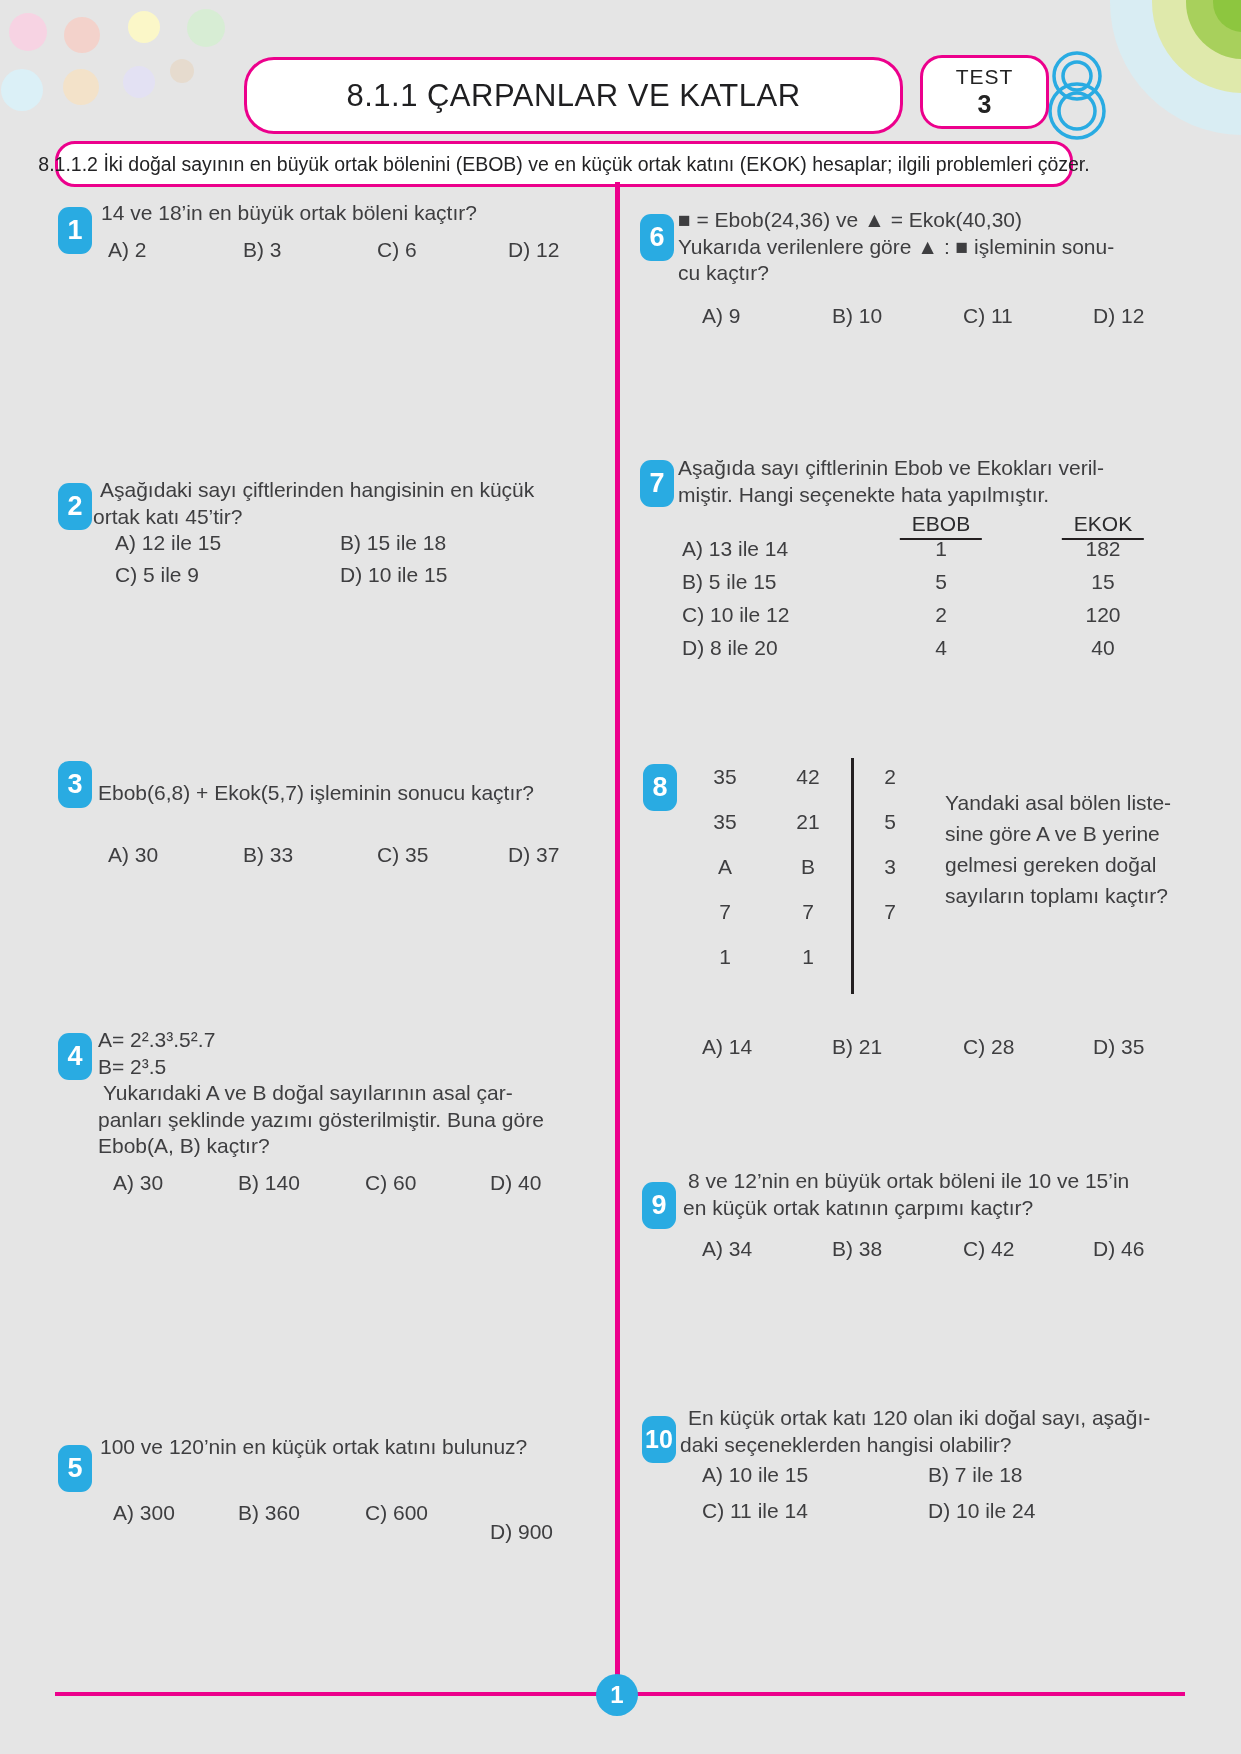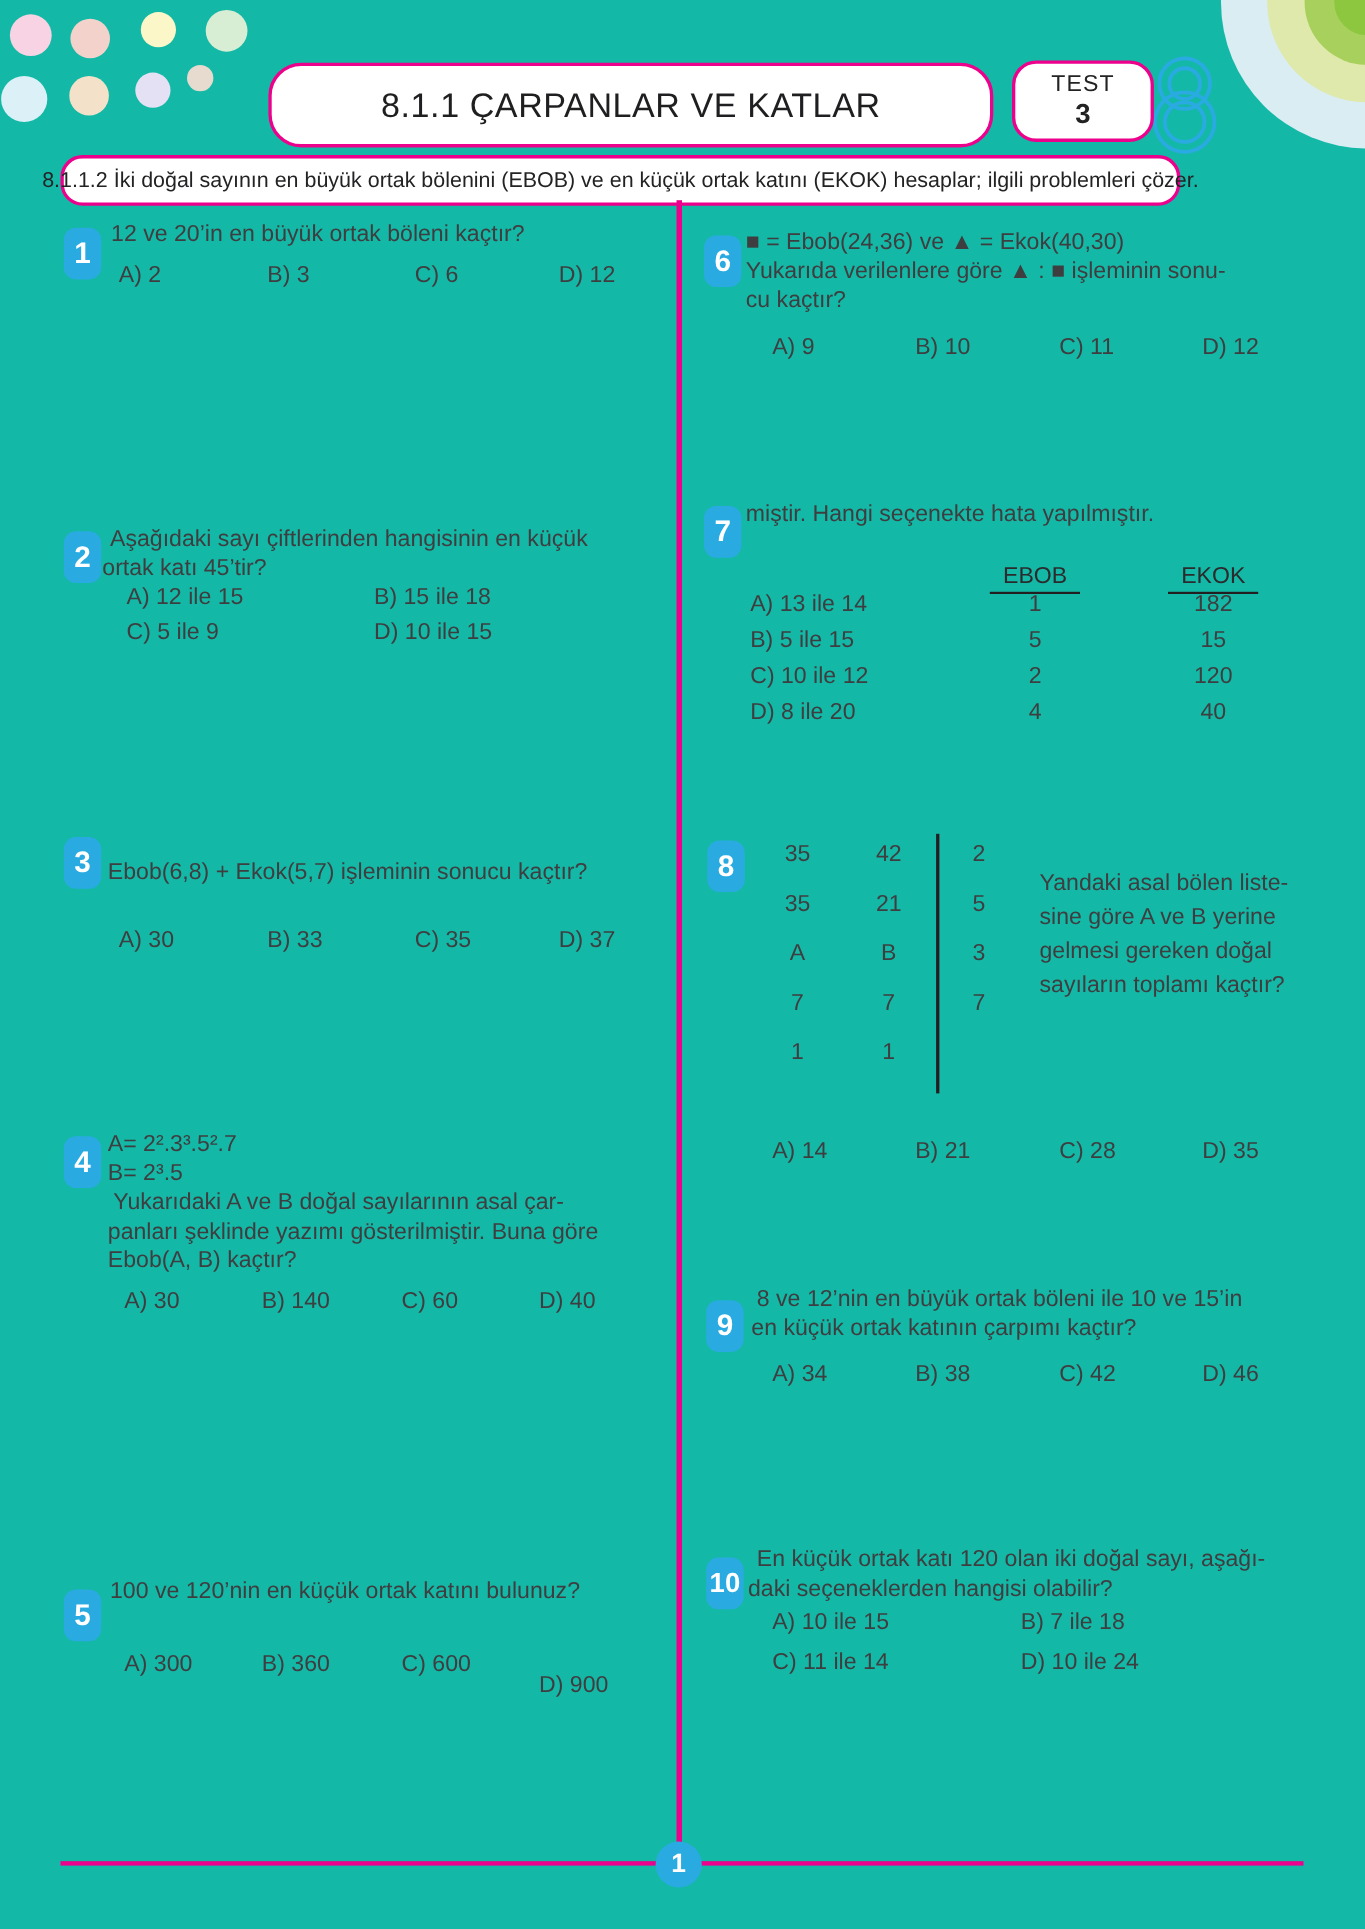--- a/index.html
+++ b/index.html
@@ -4,7 +4,7 @@
 <style>
   html,body{margin:0;padding:0;background:#888;}
   #page{
-    position:relative;width:1241px;height:1754px;background:#14b8a6;
+    position:relative;width:1241px;height:1754px;background:#e5e5e5;
     overflow:hidden;margin:0 auto;
     font-family:"Liberation Sans", sans-serif;color:#3e3e40;
   }

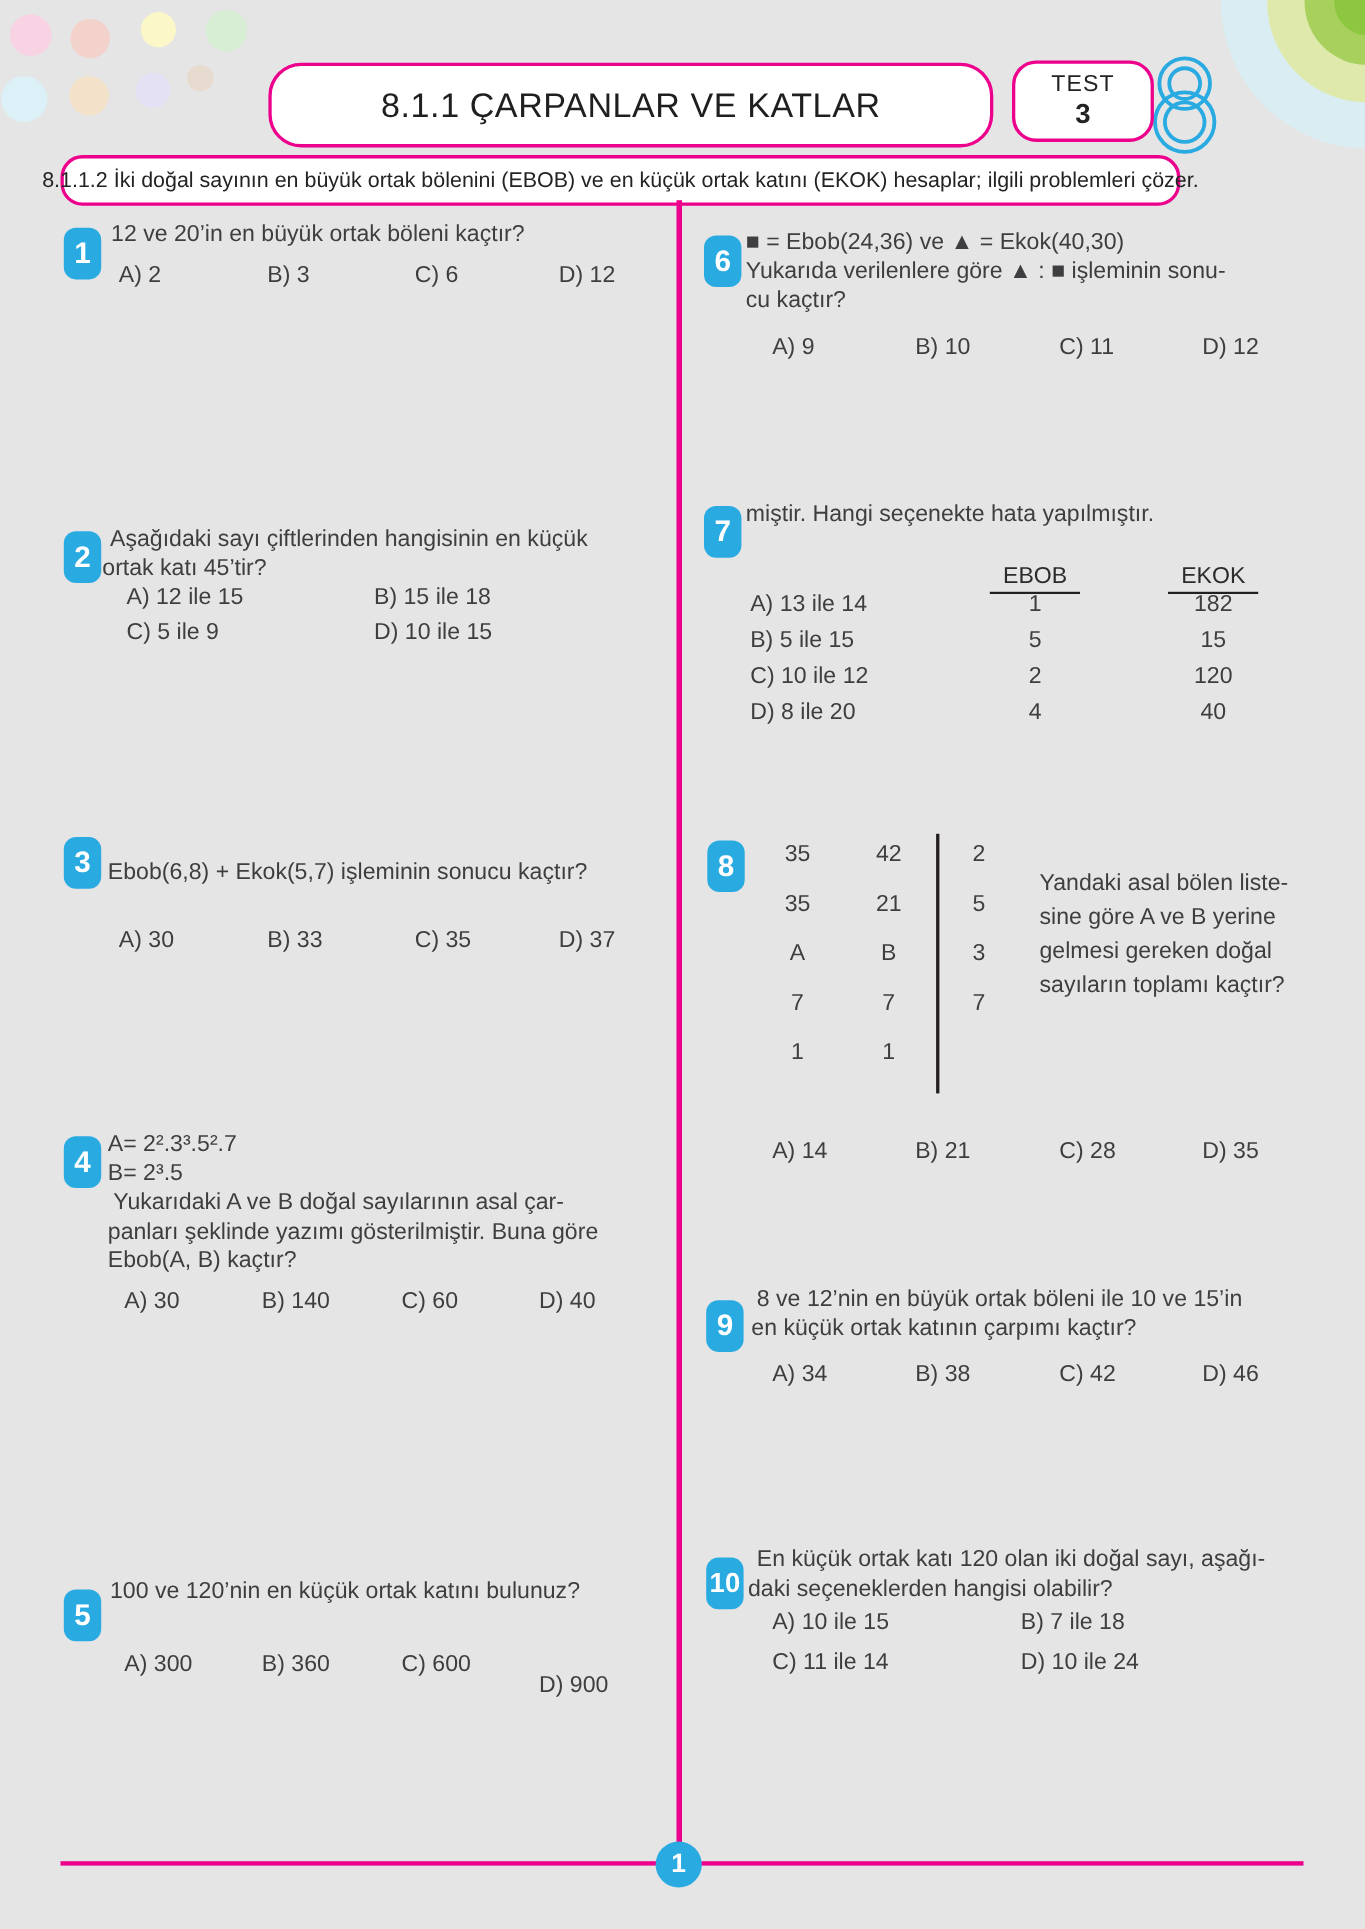--- a/index.html
+++ b/index.html
@@ -78,7 +78,7 @@
 
   <div class="qbadge" style="left:58px;top:207px;">1</div>
   <div class="qtext" style="left:101px;top:200px;">
-    <div>12 ve 20’in en büyük ortak böleni kaçtır?</div>
+    <div>14 ve 18’in en büyük ortak böleni kaçtır?</div>
   </div>
   <span class="opt" style="left:108px;top:238px;">A) 2</span>
   <span class="opt" style="left:243px;top:238px;">B) 3</span>

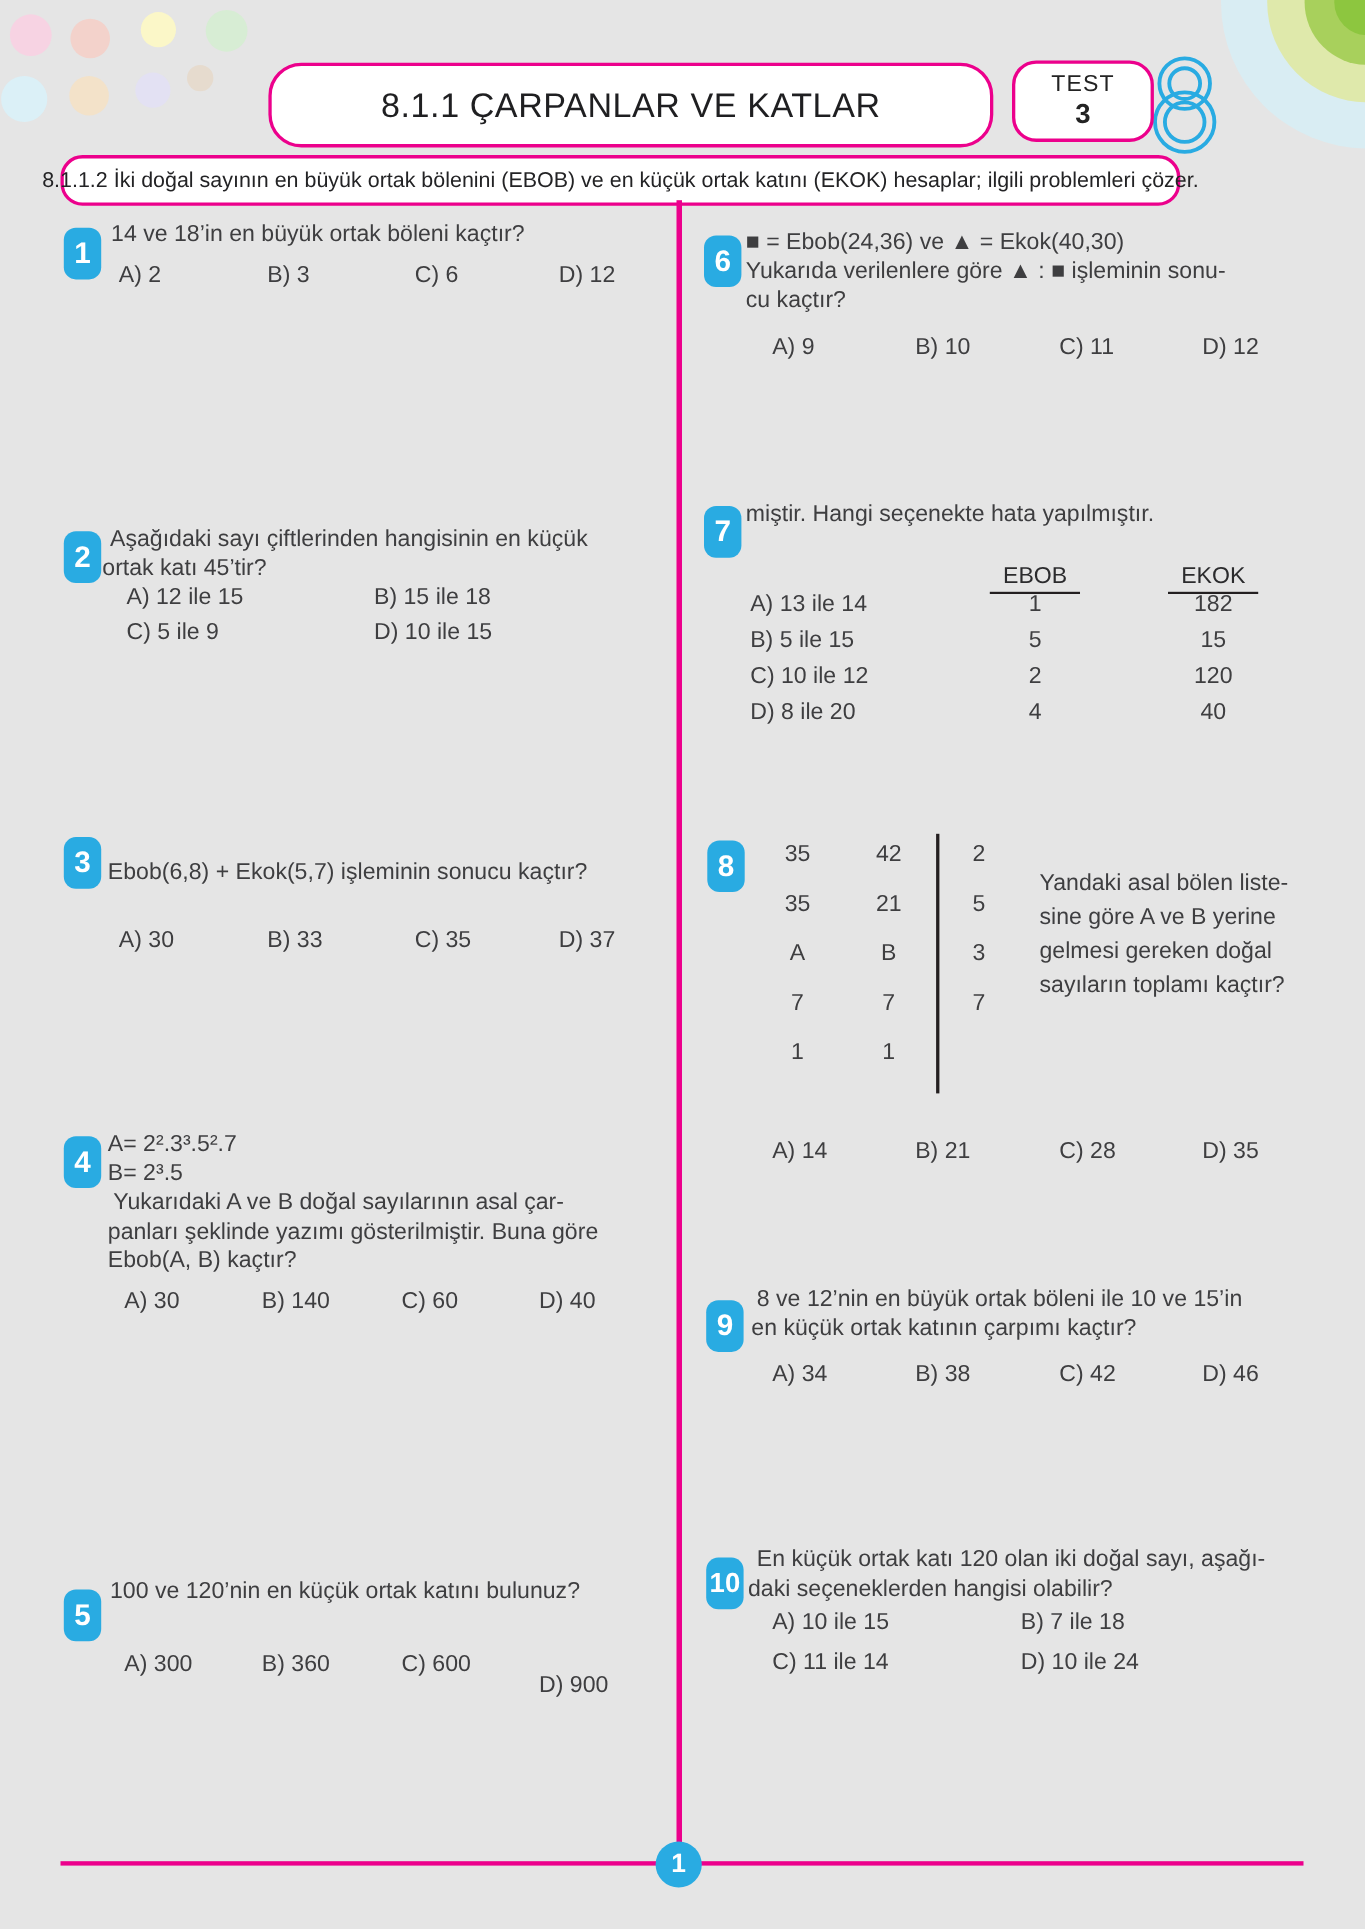--- a/index.html
+++ b/index.html
@@ -139,6 +139,7 @@
 
   <div class="qbadge" style="left:640px;top:460px;">7</div>
   <div class="qtext" style="left:678px;top:455px;">
+    <div>Aşağıda sayı çiftlerinin Ebob ve Ekokları veril-</div>
     <div>miştir. Hangi seçenekte hata yapılmıştır.</div>
   </div>
   <span class="thead" style="left:941px;top:512px;">EBOB</span>

